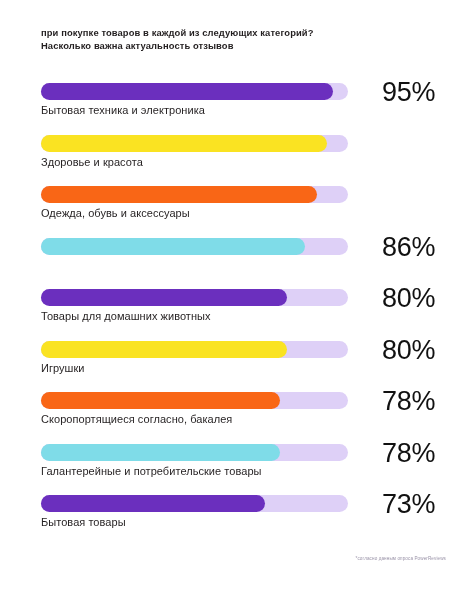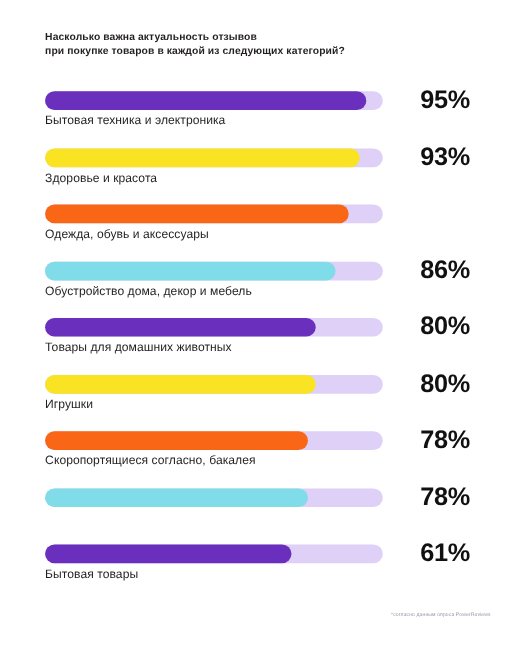--- a/index.html
+++ b/index.html
@@ -108,8 +108,8 @@
 <div id="page">
 
   <div id="title-block">
+    <div class="title-line">при покупке товаров в каждой из следующих категорий?</div>
     <div class="title-line">Насколько важна актуальность отзывов</div>
-    <div class="title-line">при покупке товаров в каждой из следующих категорий?</div>
   </div>
 
   <div id="chart">

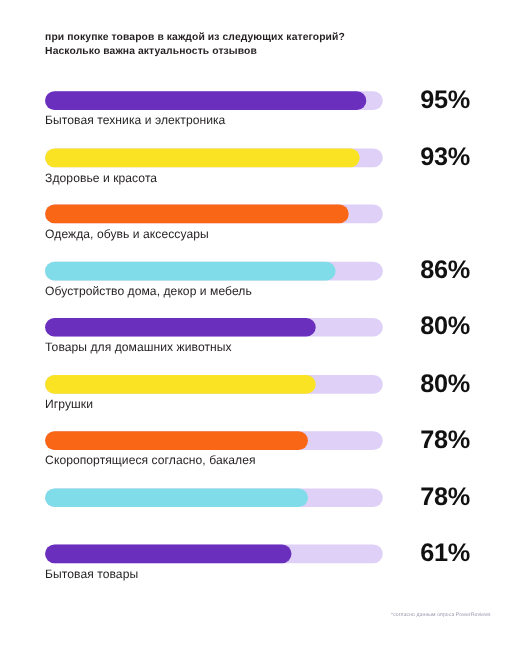--- a/index.html
+++ b/index.html
@@ -83,8 +83,8 @@
     position: absolute;
     left: 382px;
     top: -3px;
-    font-size: 23px;
-    font-weight: bold;
+    font-size: 27px;
+    font-weight: normal;
     color: #111111;
     letter-spacing: -0.3px;
     white-space: nowrap;

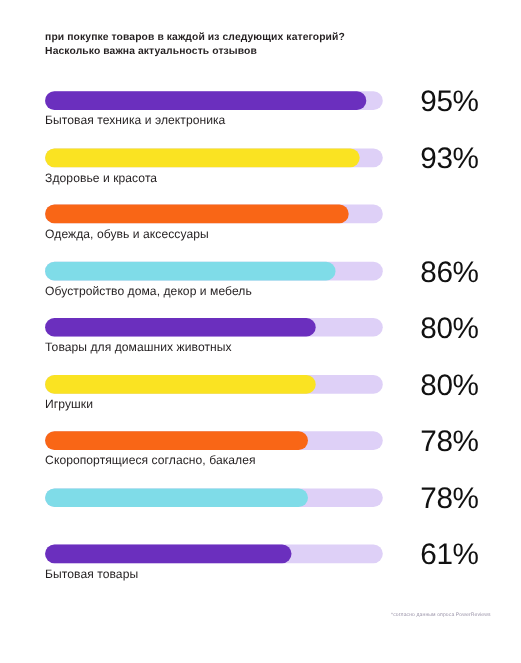--- a/index.html
+++ b/index.html
@@ -127,7 +127,6 @@
           <div class="fill" style="width: 93%; background: rgb(250, 227, 34);"></div>
         </div>
         <div class="cat-label">Здоровье и красота</div>
-        <div class="pct">93%</div>
       </div>
       <div class="row">
         <div class="bar-area">

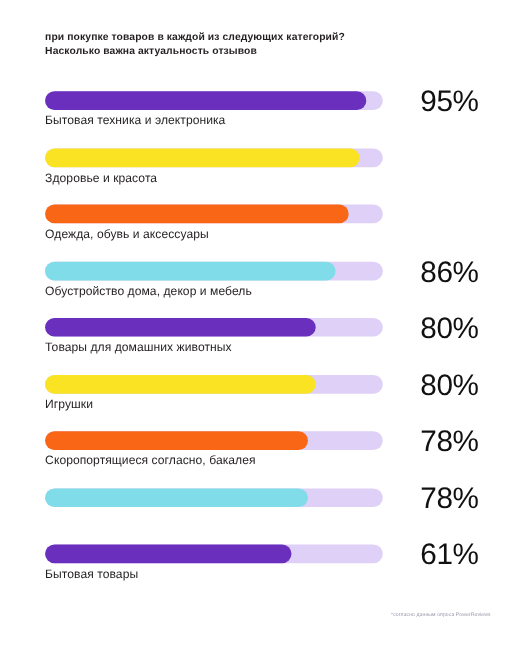--- a/index.html
+++ b/index.html
@@ -140,7 +140,6 @@
           <div class="track" style="background: rgb(222, 208, 247);"></div>
           <div class="fill" style="width: 86%; background: rgb(127, 220, 232);"></div>
         </div>
-        <div class="cat-label">Обустройство дома, декор и мебель</div>
         <div class="pct">86%</div>
       </div>
       <div class="row">

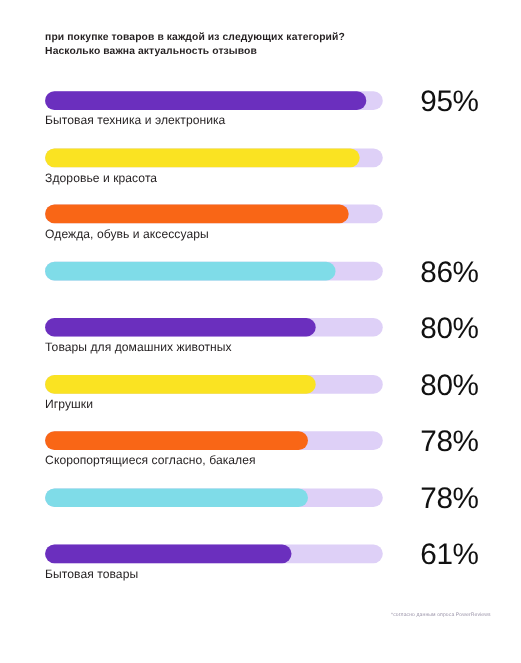--- a/index.html
+++ b/index.html
@@ -171,6 +171,7 @@
           <div class="track" style="background: rgb(222, 208, 247);"></div>
           <div class="fill" style="width: 78%; background: rgb(127, 220, 232);"></div>
         </div>
+        <div class="cat-label">Галантерейные и потребительские товары</div>
         <div class="pct">78%</div>
       </div>
       <div class="row">

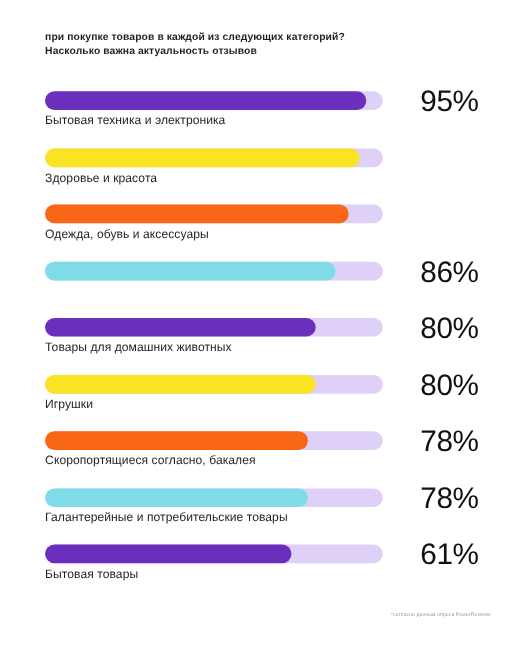--- a/index.html
+++ b/index.html
@@ -180,7 +180,7 @@
           <div class="fill" style="width: 73%; background: rgb(107, 47, 190);"></div>
         </div>
         <div class="cat-label">Бытовая товары</div>
-        <div class="pct">61%</div>
+        <div class="pct">73%</div>
       </div>
     </div>
 

